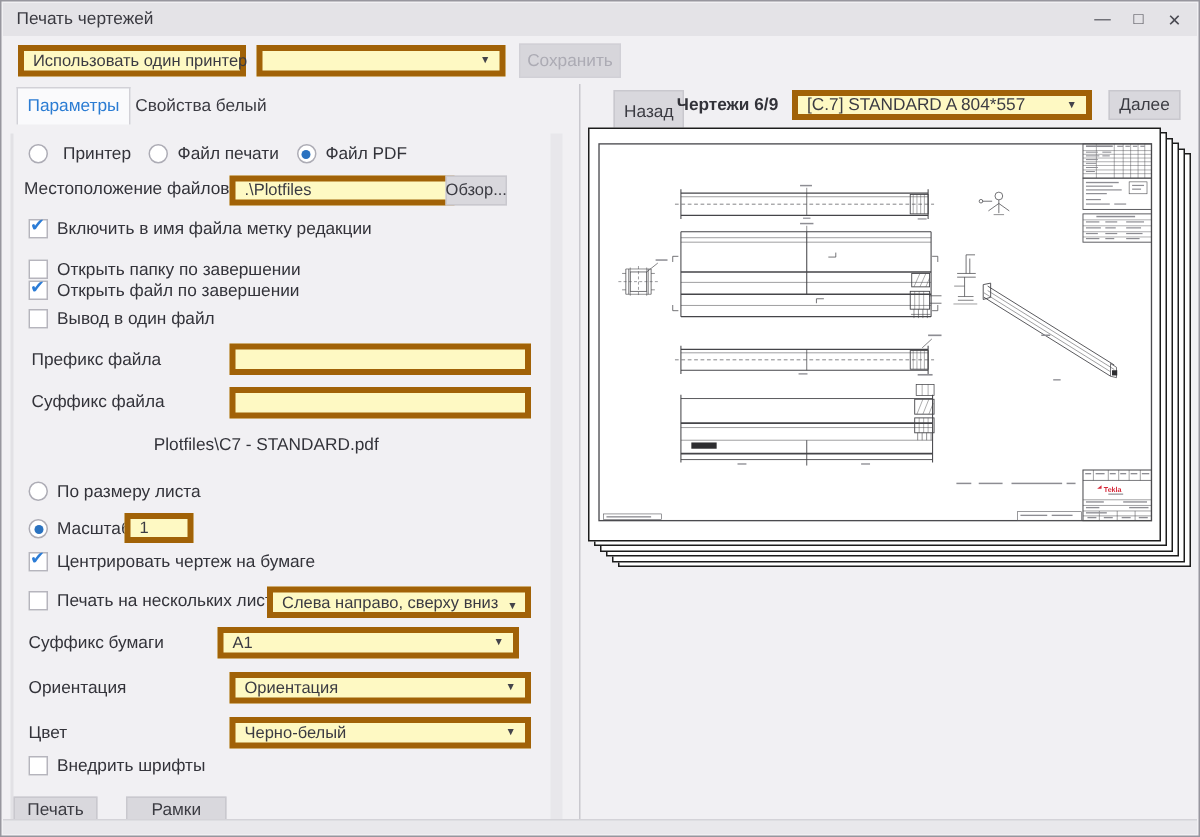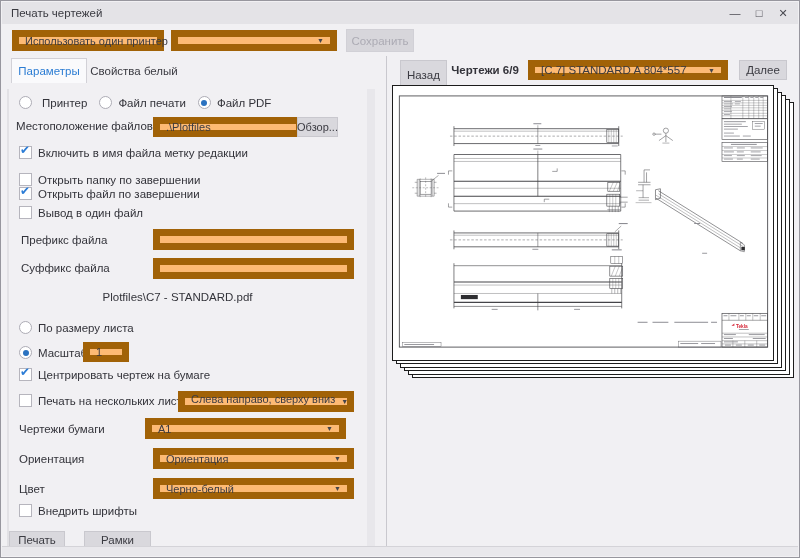--- a/index.html
+++ b/index.html
@@ -13,7 +13,7 @@
   .btn{position:absolute;background:#d9d8dd;border:1px solid #c9c8ce;box-sizing:border-box;
        display:flex;align-items:center;justify-content:center;font-size:11.5px;color:#3b3b42;}
   .btn.disabled{background:#d7d6db;border-color:#d1d0d6;color:#acabb4;}
-  .input,.combo{position:absolute;background:#fdba74;border:7px solid #a16207;box-sizing:border-box;
+  .input,.combo{position:absolute;background:#fef9c3;border:4px solid #a16207;box-sizing:border-box;
        display:flex;align-items:center;padding:0 6px;font-size:11px;color:#3b3b42;white-space:nowrap;}
   .combo{justify-content:space-between;}
   .arrow{font-size:7px;color:#44444b;margin-left:6px;flex:0 0 auto;}

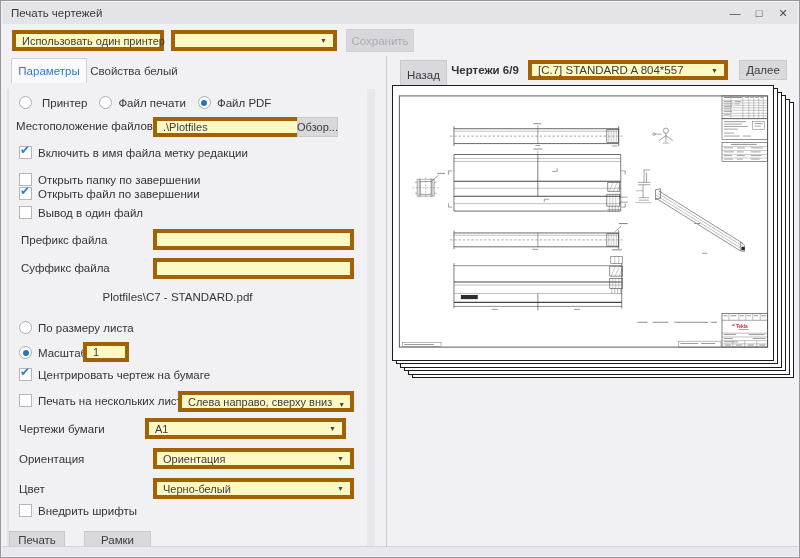--- a/index.html
+++ b/index.html
@@ -59,7 +59,7 @@
   <div class="tab active" style="left:10px;width:76px;">Параметры</div>
   <div class="tab inactive" style="left:86px;width:94px;">Свойства белый</div>
 
-  <div class="btn" style="left:399px;top:59px;width:47px;height:30px;">Назад</div>
+  <div class="btn" style="left:408px;top:59px;width:47px;height:30px;">Назад</div>
   <div class="row bold" style="left:452px;top:59px;width:64px;height:20px;justify-content:center;">Чертежи 6/9</div>
   <div class="combo" style="left:527px;top:59px;width:200px;height:20px;font-size:11.5px;">
     <span>[C.7] STANDARD A 804*557</span>

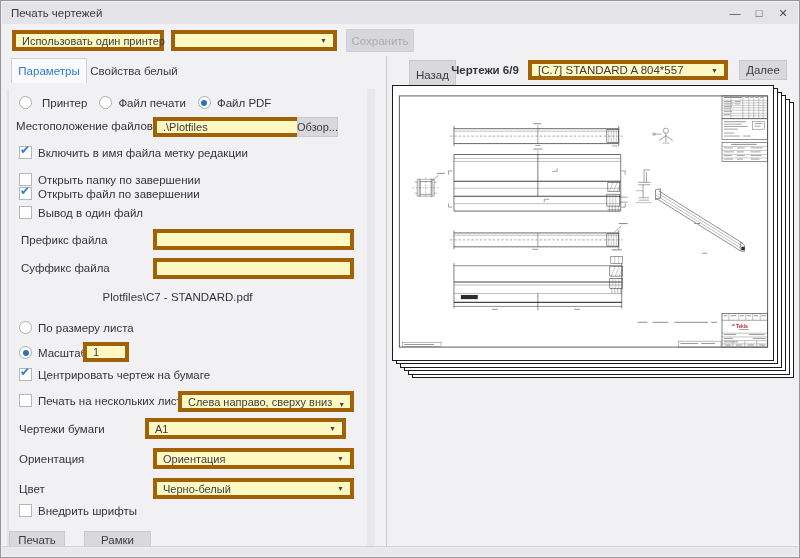--- a/index.html
+++ b/index.html
@@ -154,7 +154,7 @@
     <span class="arrow">▼</span>
   </div>
 
-  <div class="row" style="left:18px;top:422px;">Чертежи бумаги</div>
+  <div class="row" style="left:18px;top:422px;">Суффикс бумаги</div>
   <div class="combo" style="left:144px;top:417px;width:201px;height:21px;">
     <span>A1</span>
     <span class="arrow">▼</span>

